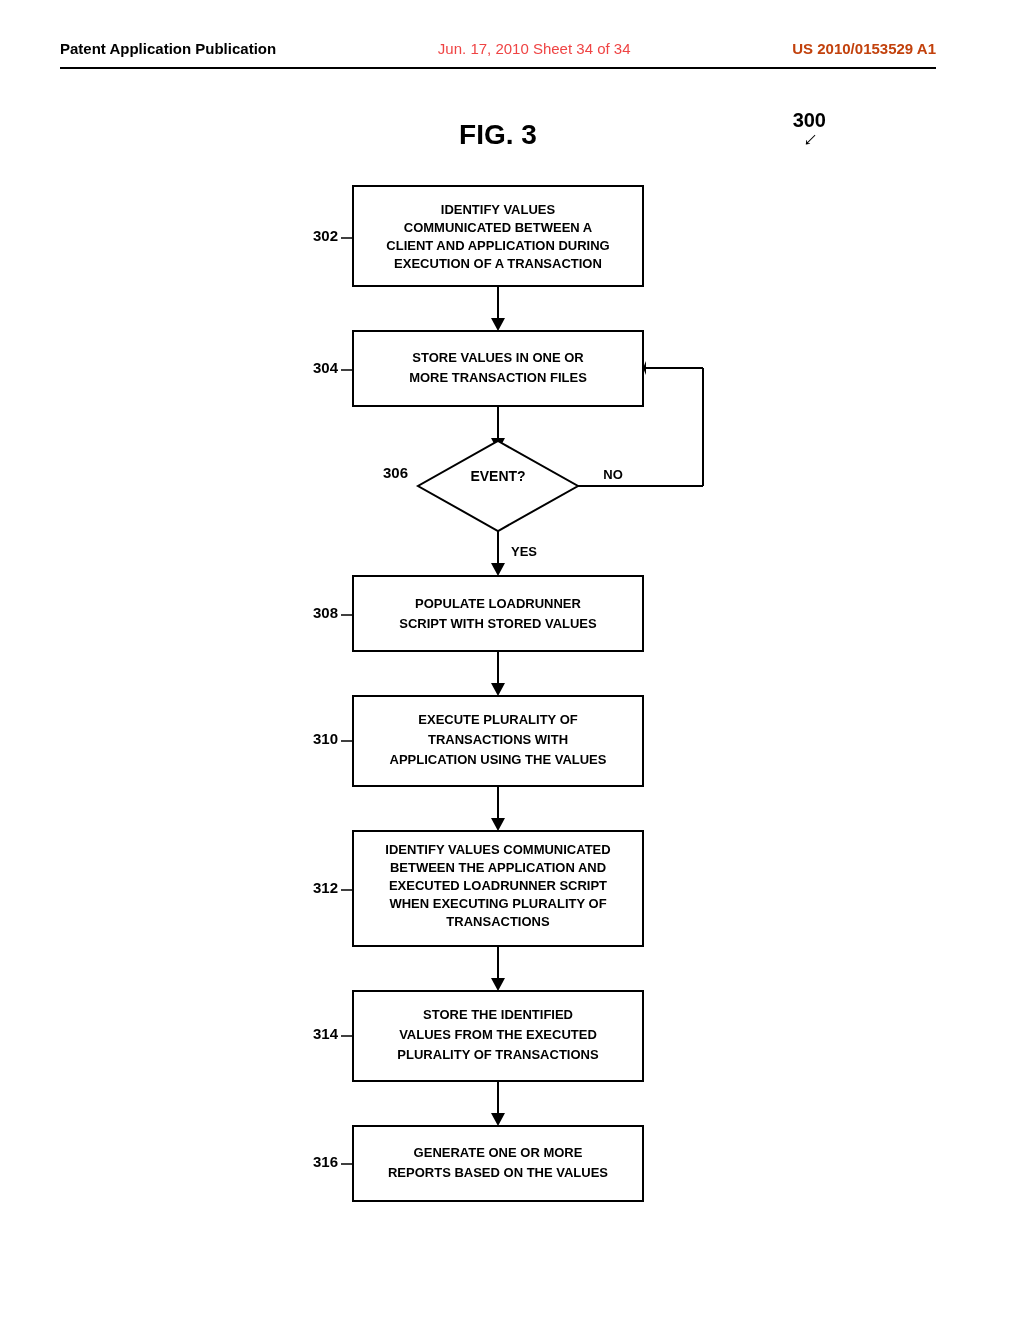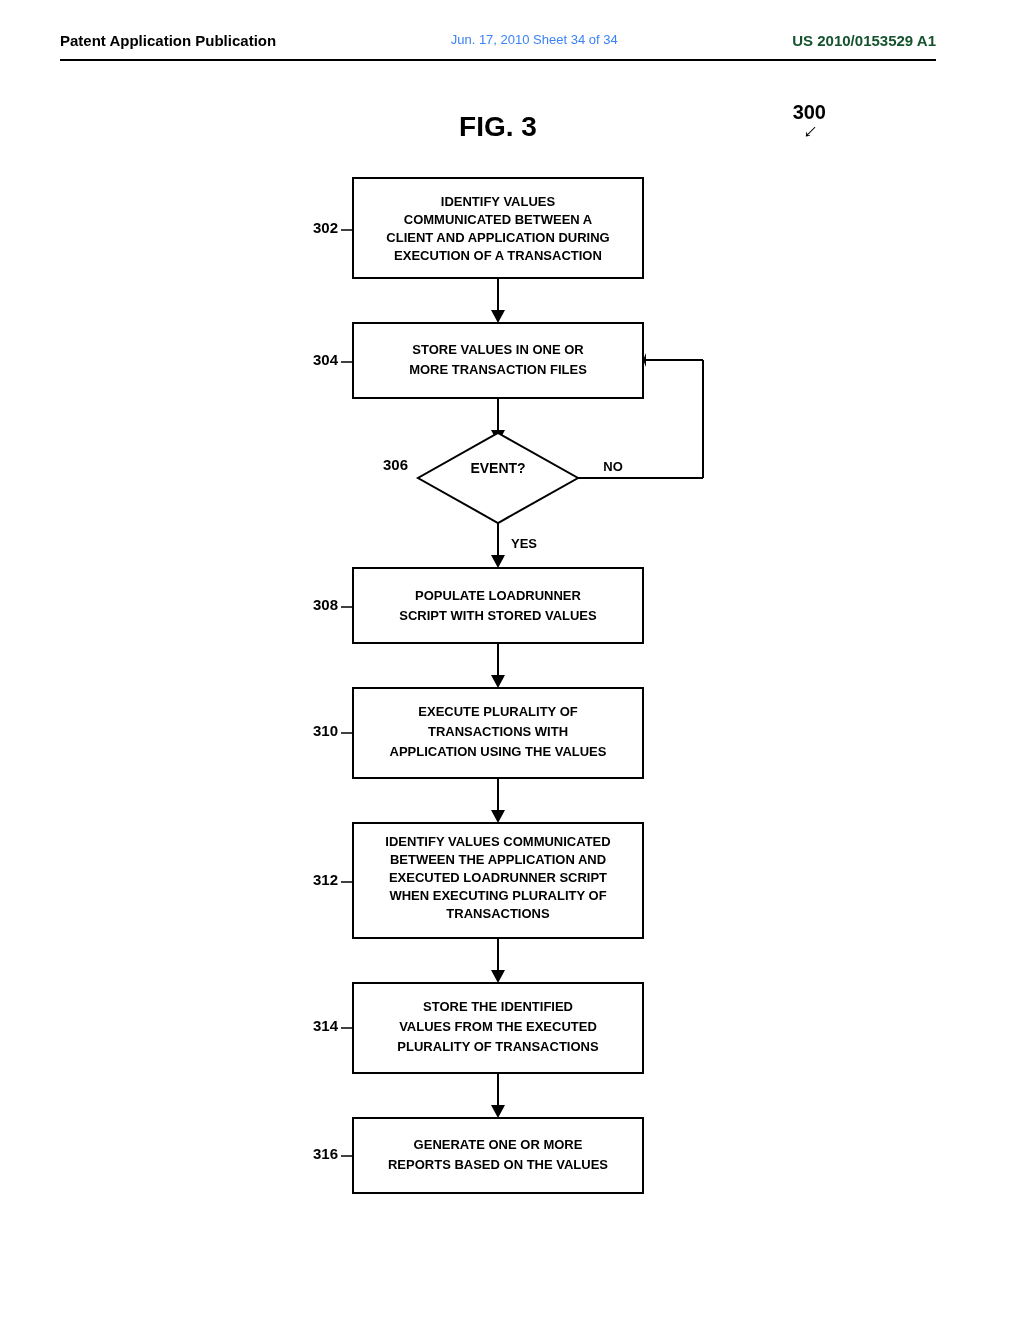--- a/index.html
+++ b/index.html
@@ -17,7 +17,7 @@
       min-height: 1320px;
       background: #fff;
       position: relative;
-      padding: 32px 60px;
+      padding: 40px 60px;
       border-radius: 18px;
     }
 

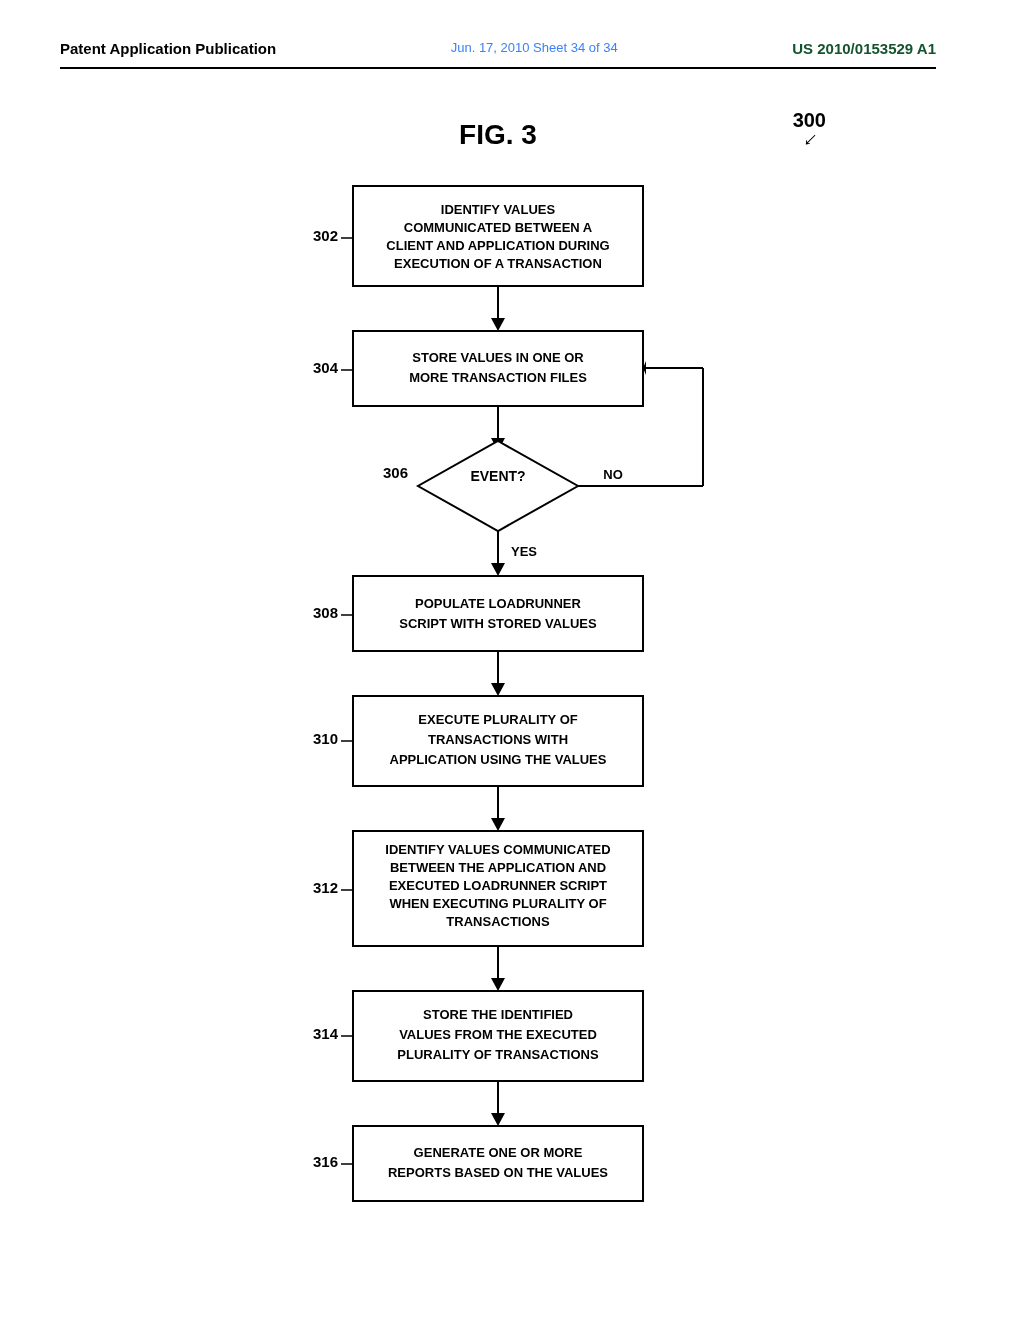--- a/index.html
+++ b/index.html
@@ -36,8 +36,8 @@
       color: #000;
     }
     .header-center {
-      font-size: 13px;
-      color: #3b82f6;
+      font-size: 15px;
+      color: #ef4444;
       text-align: left;
     }
     .header-right {

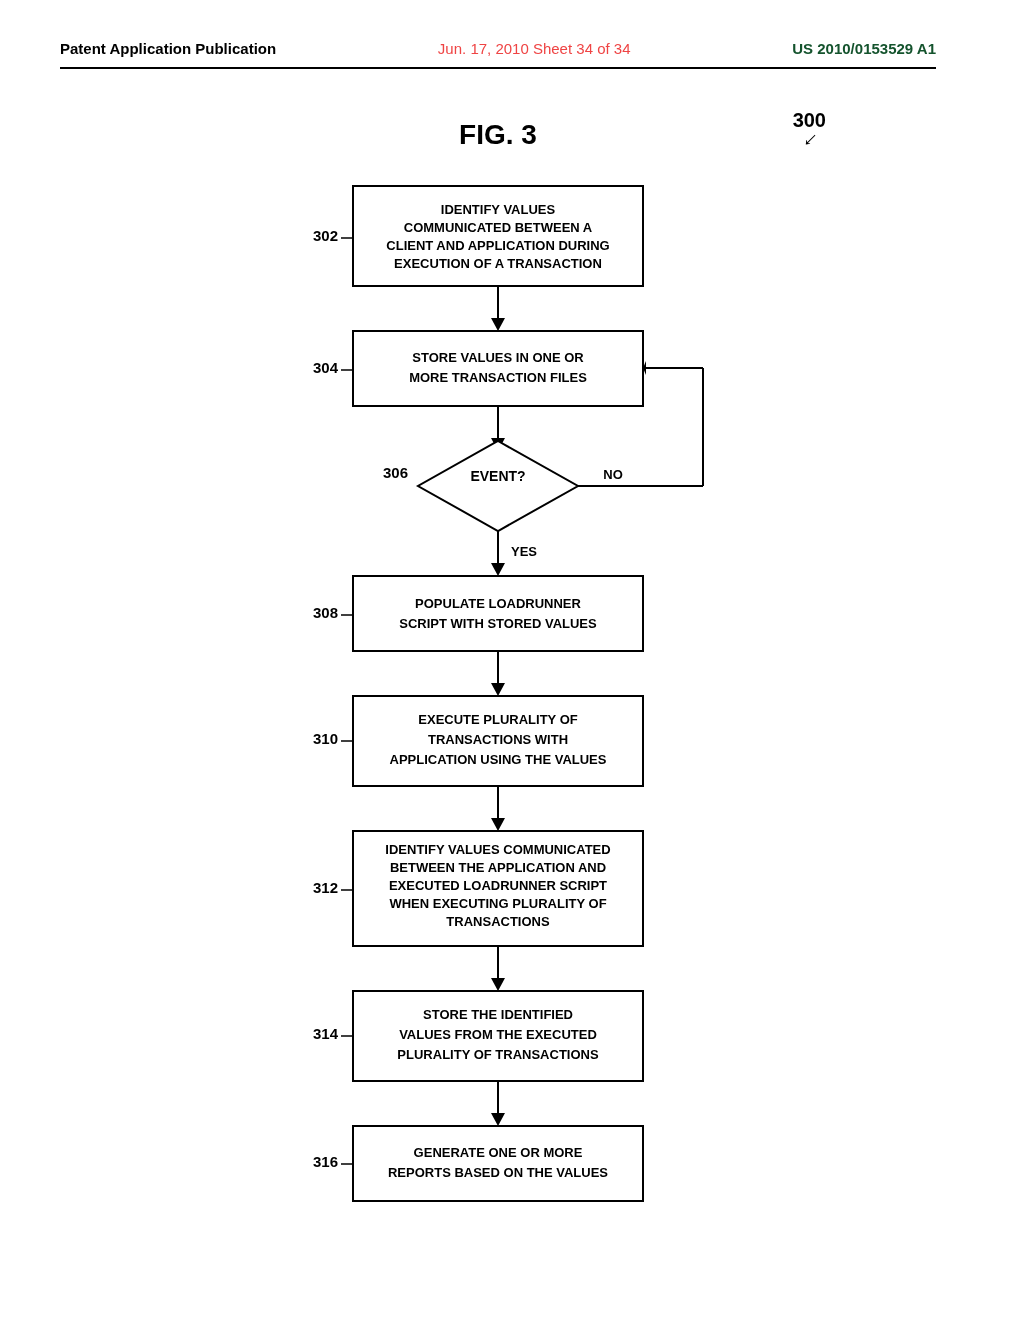--- a/index.html
+++ b/index.html
@@ -43,7 +43,7 @@
     .header-right {
       font-size: 15px;
       font-weight: bold;
-      color: #14532d;
+      color: #c2410c;
     }
 
     

